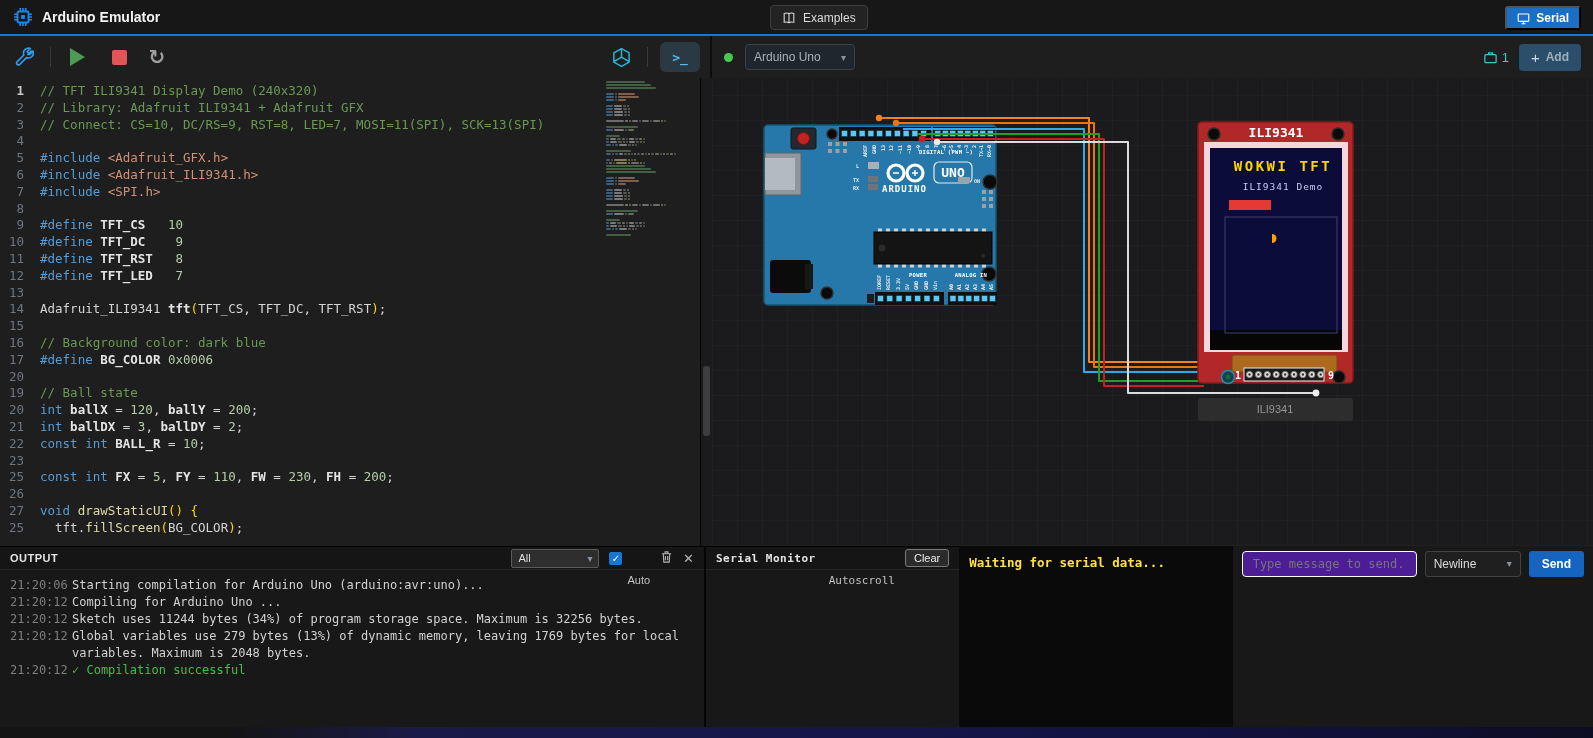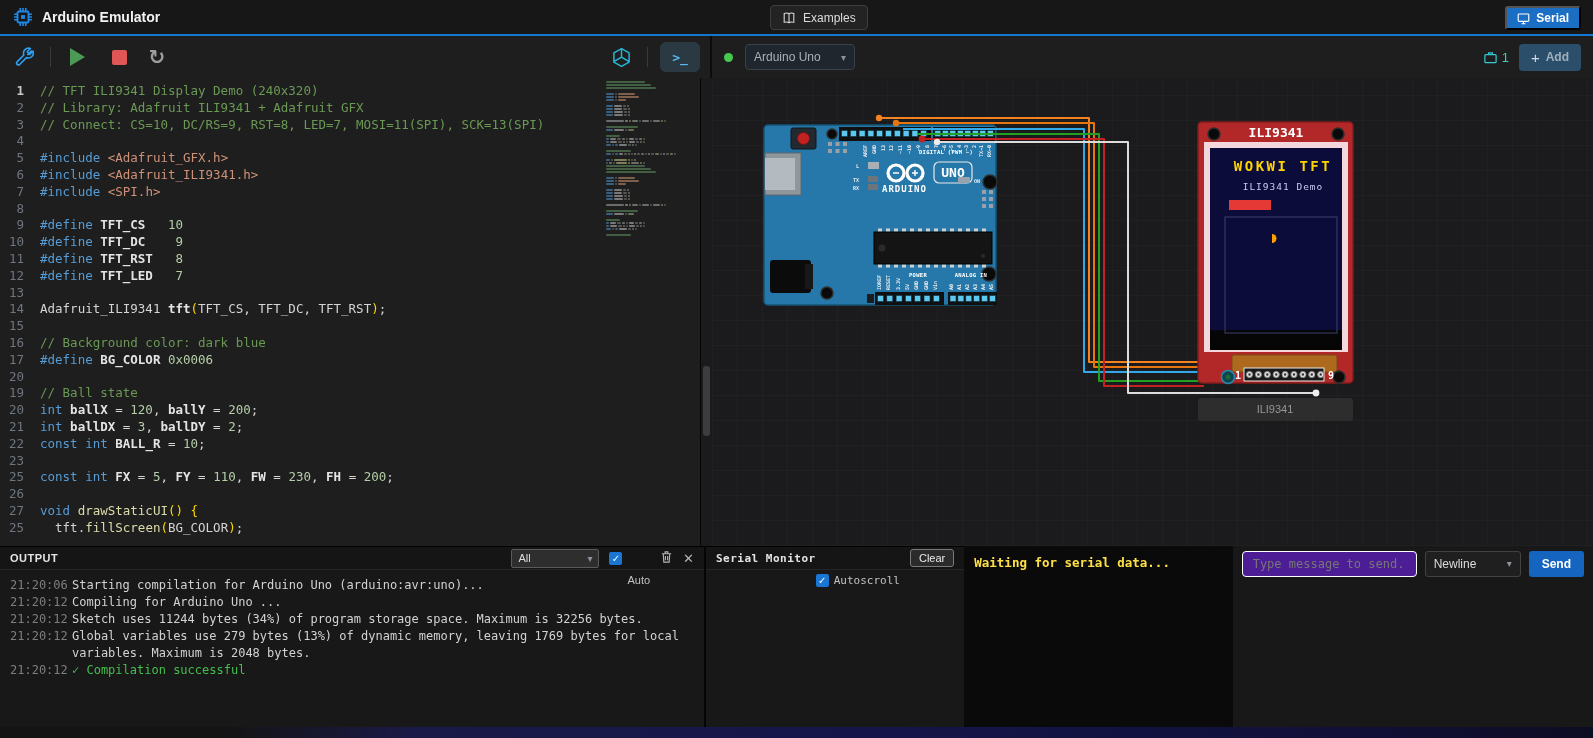--- a/index.html
+++ b/index.html
@@ -804,7 +804,7 @@
       <div class="panel-header">
         <span class="ptitle mono-title">Serial Monitor</span>
         <div class="hdr-right">
-          <span style="display:flex;align-items:flex-end;gap:5px">
+          <span style="display:flex;align-items:flex-start;">
             <span class="cb"></span>
             <span class="cb-label" style="font-family:'DejaVu Sans Mono',monospace">Autoscroll</span>
           </span>

